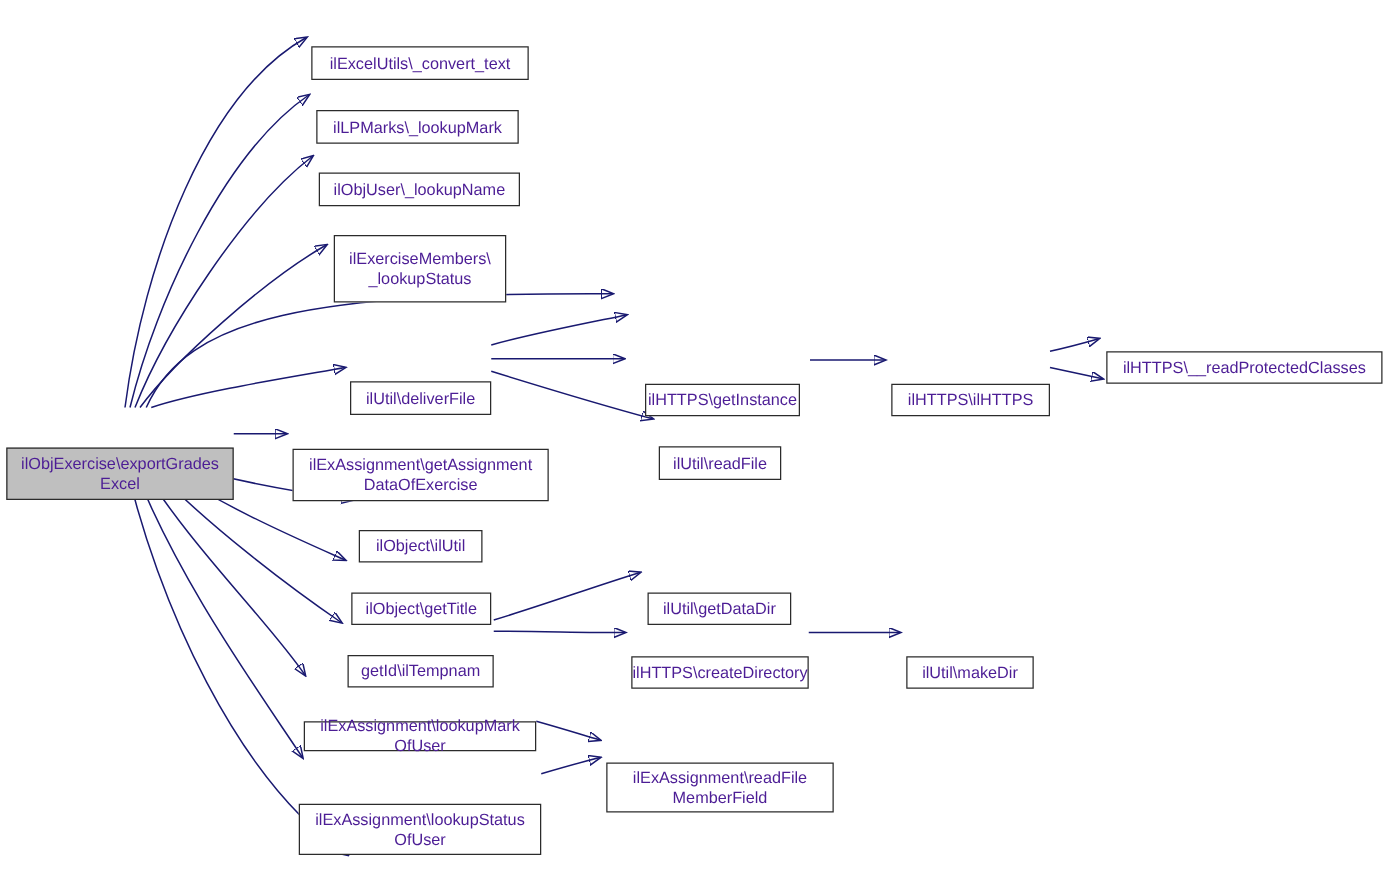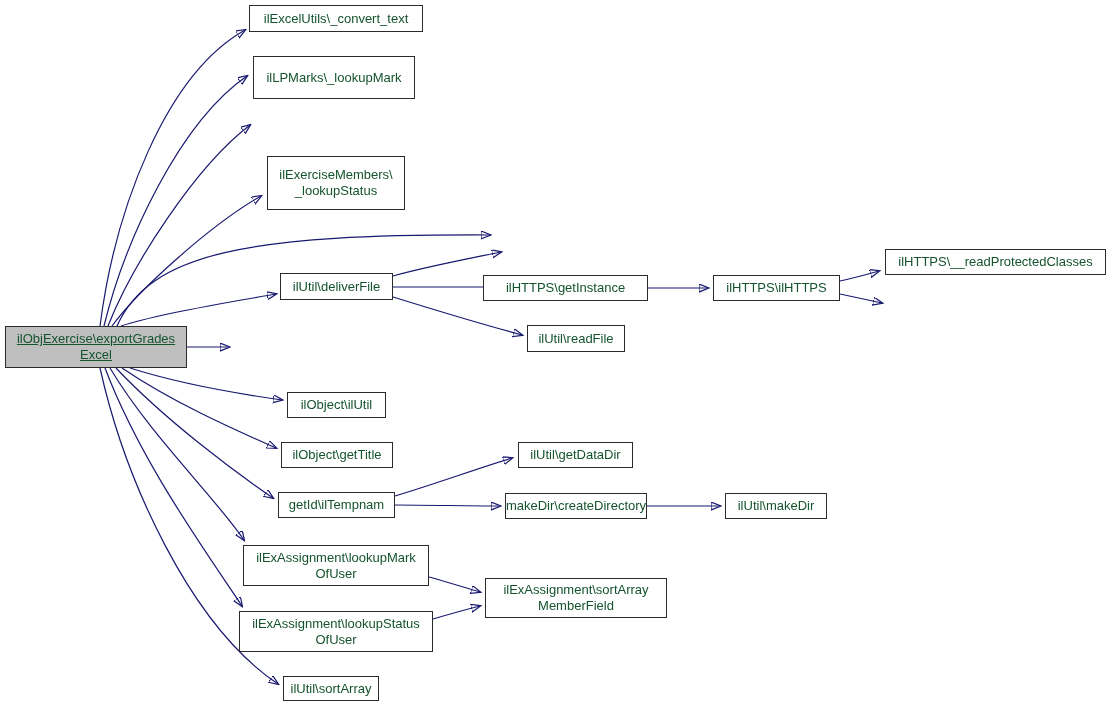--- a/index.html
+++ b/index.html
@@ -36,11 +36,12 @@
     text-align: center;
     background: #ffffff;
     border: 1px solid #2b2b2b;
-    color: #14532d;
+    color: #4c1d95;
     font-size: 13px;
     line-height: 16px;
     white-space: pre-line;
     cursor: pointer;
+    margin-top: 32px;
   }
   .node.root {
     background: #bfbfbf;

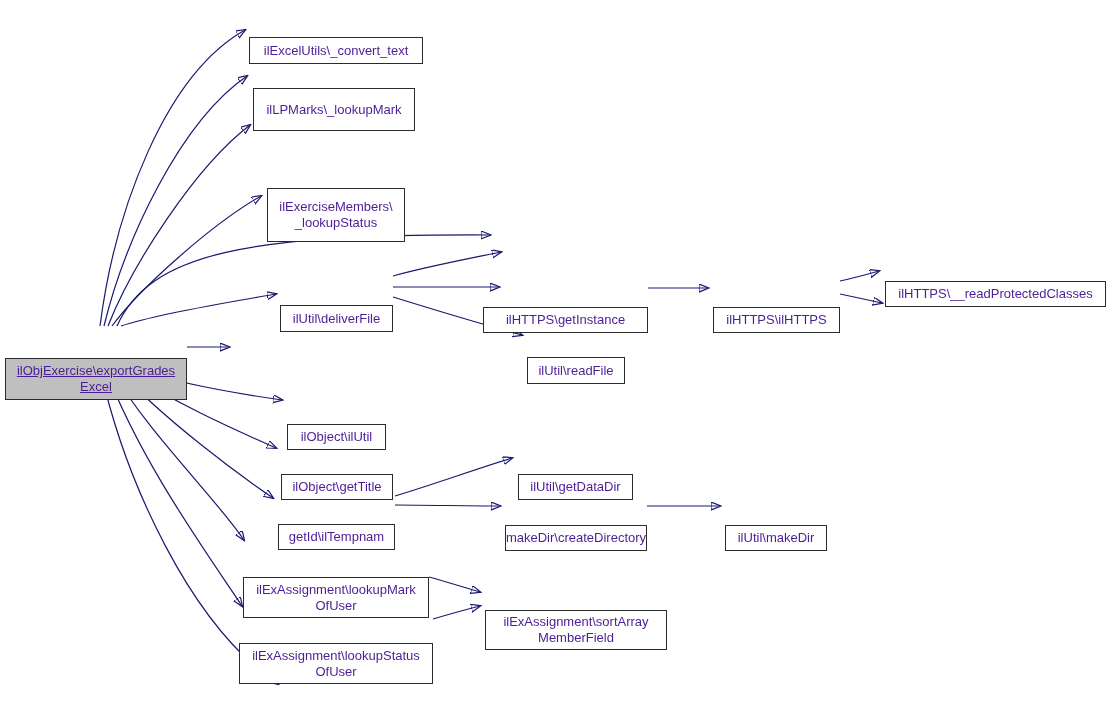--- a/index.html
+++ b/index.html
@@ -91,7 +91,7 @@
 
   <div class="node" style="left:249px;top:5px;width:174px;height:27px">ilExcelUtils\_convert_text</div>
 
-  <div class="node" style="left:253px;top:56px;width:162px;height:43px">ilLPMarks\_lookupMark</div>
+  <div class="node" style="left:253px;top:56px;width:162px;height:27px">ilLPMarks\_lookupMark</div>
 
 
   <div class="node" style="left:267px;top:156px;width:138px;height:54px">ilExerciseMembers\

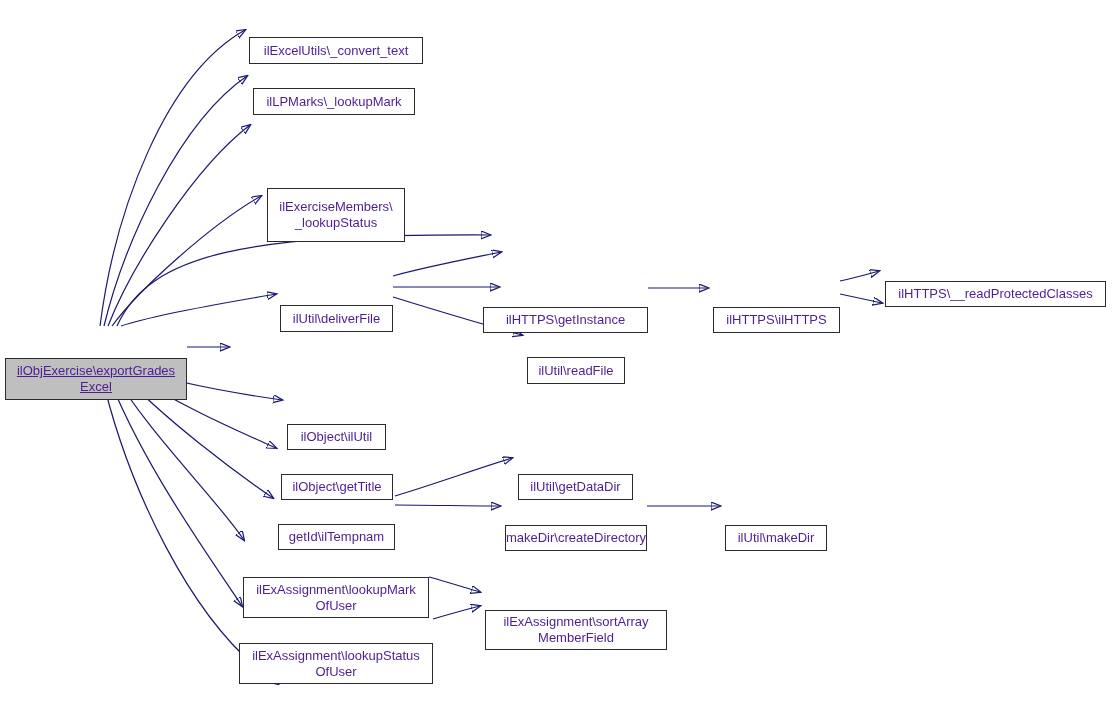--- a/index.html
+++ b/index.html
@@ -93,6 +93,7 @@
 
   <div class="node" style="left:253px;top:56px;width:162px;height:27px">ilLPMarks\_lookupMark</div>
 
+  <div class="node" style="left:255px;top:106px;width:161px;height:27px">ilObjUser\_lookupName</div>
 
   <div class="node" style="left:267px;top:156px;width:138px;height:54px">ilExerciseMembers\
 _lookupStatus</div>

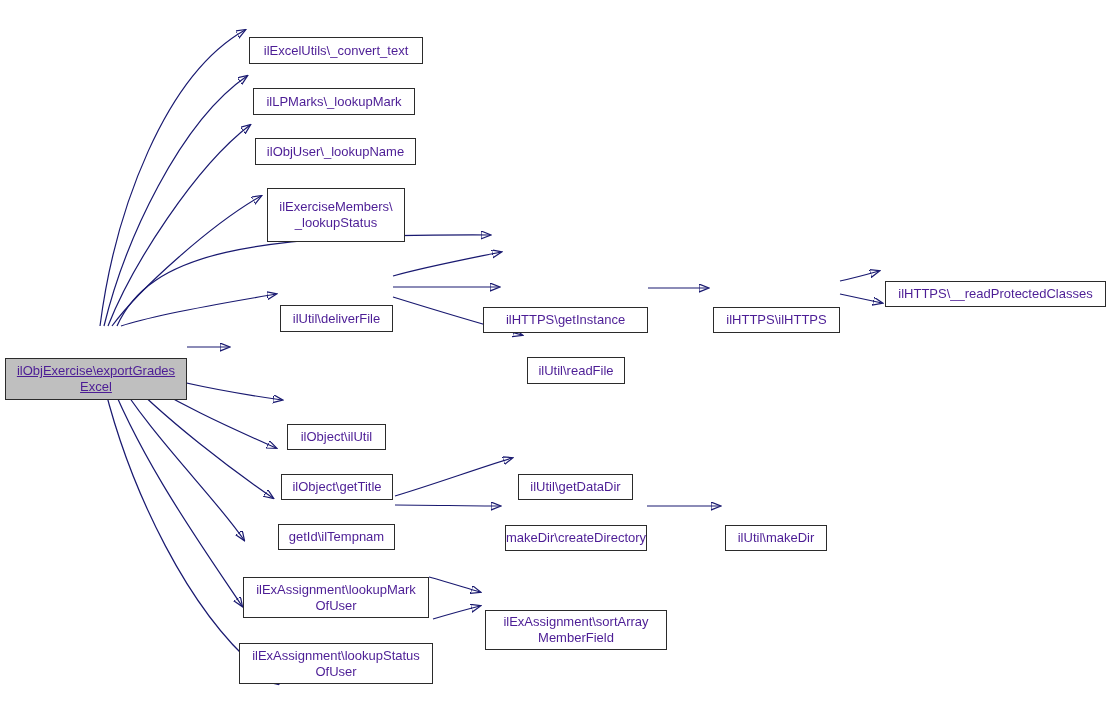--- a/index.html
+++ b/index.html
@@ -101,7 +101,7 @@
 
   <div class="node" style="left:280px;top:273px;width:113px;height:27px">ilUtil\deliverFile</div>
 
-  <div class="node" style="left:483px;top:275px;width:165px;height:26px">ilHTTPS\getInstance</div>
+  <div class="node" style="left:516px;top:275px;width:124px;height:26px">ilHTTPS\getInstance</div>
 
   <div class="node" style="left:713px;top:275px;width:127px;height:26px">ilHTTPS\ilHTTPS</div>
 

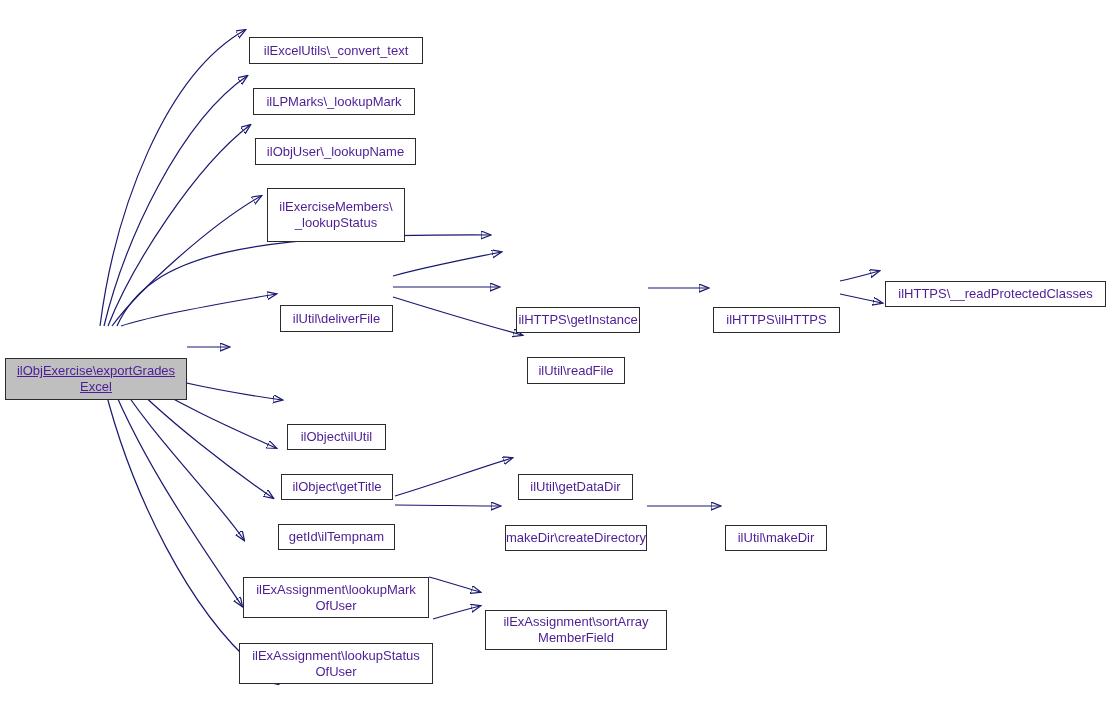--- a/index.html
+++ b/index.html
@@ -46,7 +46,6 @@
   .node.root {
     background: #bfbfbf;
     cursor: default;
-    text-decoration: underline;
   }
 </style>
 </head>

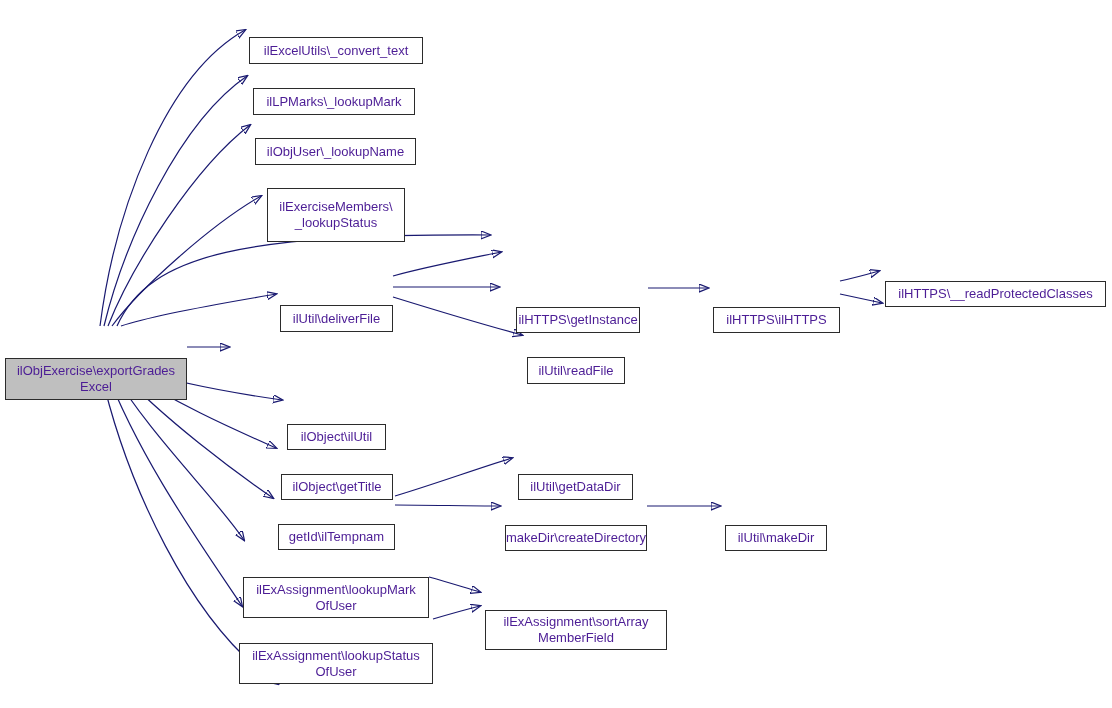--- a/index.html
+++ b/index.html
@@ -109,6 +109,8 @@
 
   <div class="node" style="left:527px;top:325px;width:98px;height:27px">ilUtil\readFile</div>
 
+  <div class="node" style="left:234px;top:327px;width:205px;height:42px">ilExAssignment\getAssignment
+DataOfExercise</div>
 
   <div class="node" style="left:287px;top:392px;width:99px;height:26px">ilObject\ilUtil</div>
 

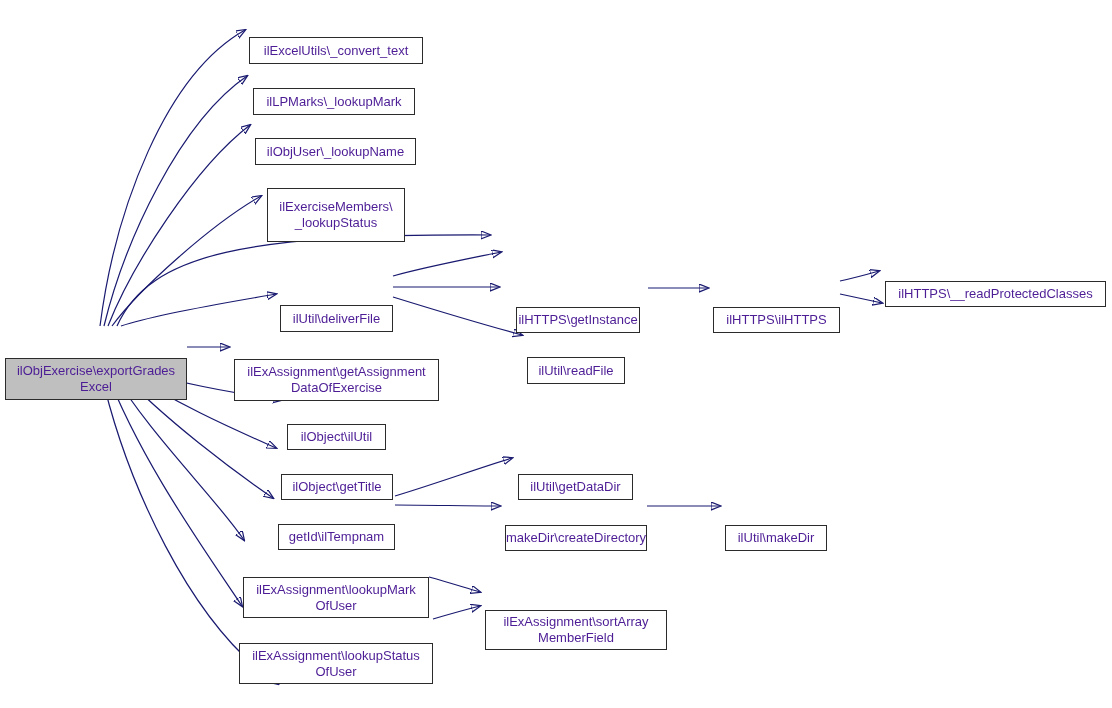--- a/index.html
+++ b/index.html
@@ -120,7 +120,7 @@
 
   <div class="node" style="left:518px;top:442px;width:115px;height:26px">ilUtil\getDataDir</div>
 
-  <div class="node" style="left:505px;top:493px;width:142px;height:26px">makeDir\createDirectory</div>
+  <div class="node" style="left:505px;top:493px;width:142px;height:26px">ilHTTPS\createDirectory</div>
 
   <div class="node" style="left:725px;top:493px;width:102px;height:26px">ilUtil\makeDir</div>
 

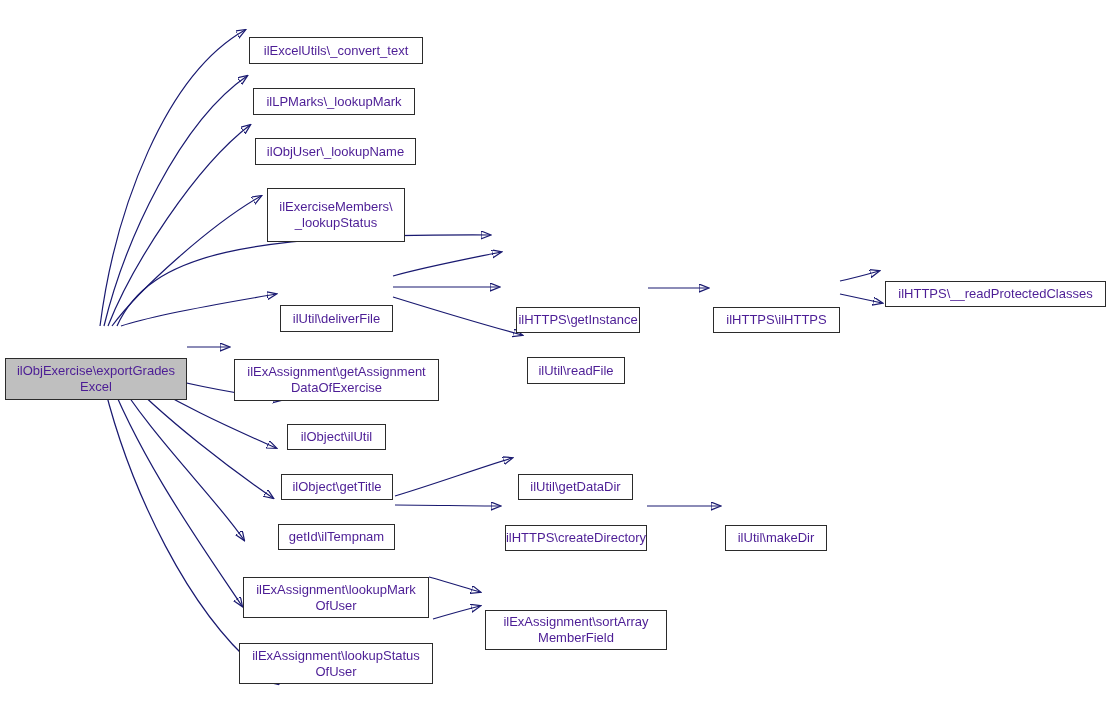--- a/index.html
+++ b/index.html
@@ -124,7 +124,7 @@
 
   <div class="node" style="left:725px;top:493px;width:102px;height:26px">ilUtil\makeDir</div>
 
-  <div class="node" style="left:243px;top:545px;width:186px;height:41px">ilExAssignment\lookupMark
+  <div class="node" style="left:243px;top:545px;width:186px;height:24px">ilExAssignment\lookupMark
 OfUser</div>
 
   <div class="node" style="left:485px;top:578px;width:182px;height:40px">ilExAssignment\sortArray

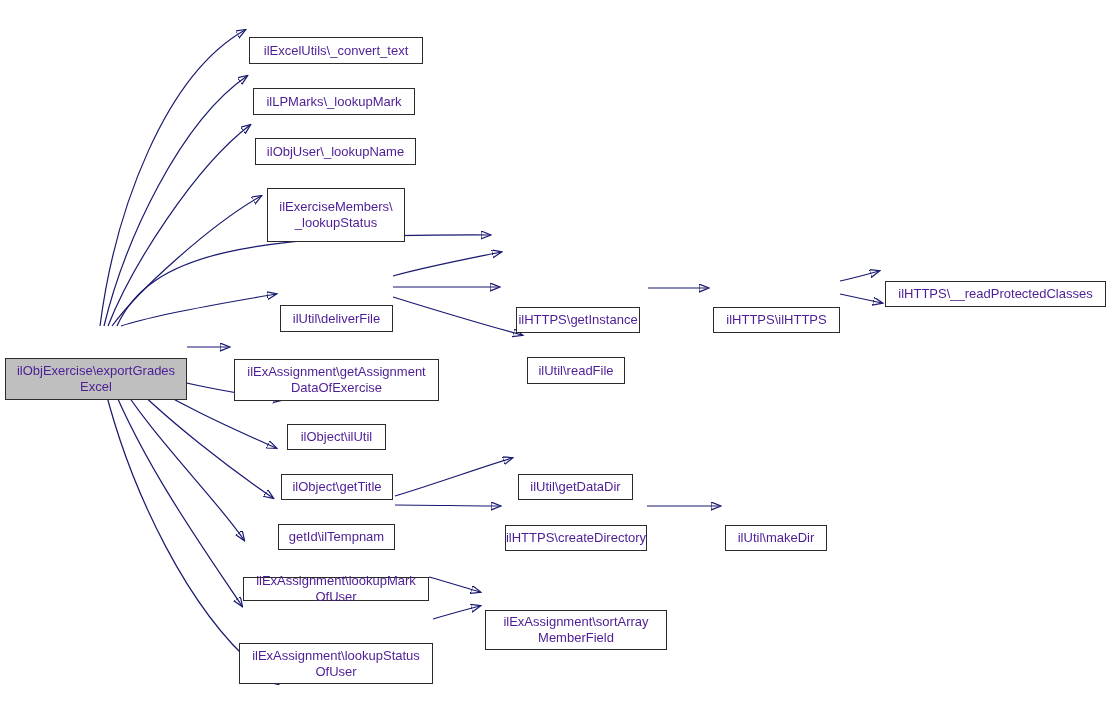--- a/index.html
+++ b/index.html
@@ -127,7 +127,7 @@
   <div class="node" style="left:243px;top:545px;width:186px;height:24px">ilExAssignment\lookupMark
 OfUser</div>
 
-  <div class="node" style="left:485px;top:578px;width:182px;height:40px">ilExAssignment\sortArray
+  <div class="node" style="left:485px;top:578px;width:182px;height:40px">ilExAssignment\readFile
 MemberField</div>
 
   <div class="node" style="left:239px;top:611px;width:194px;height:41px">ilExAssignment\lookupStatus

